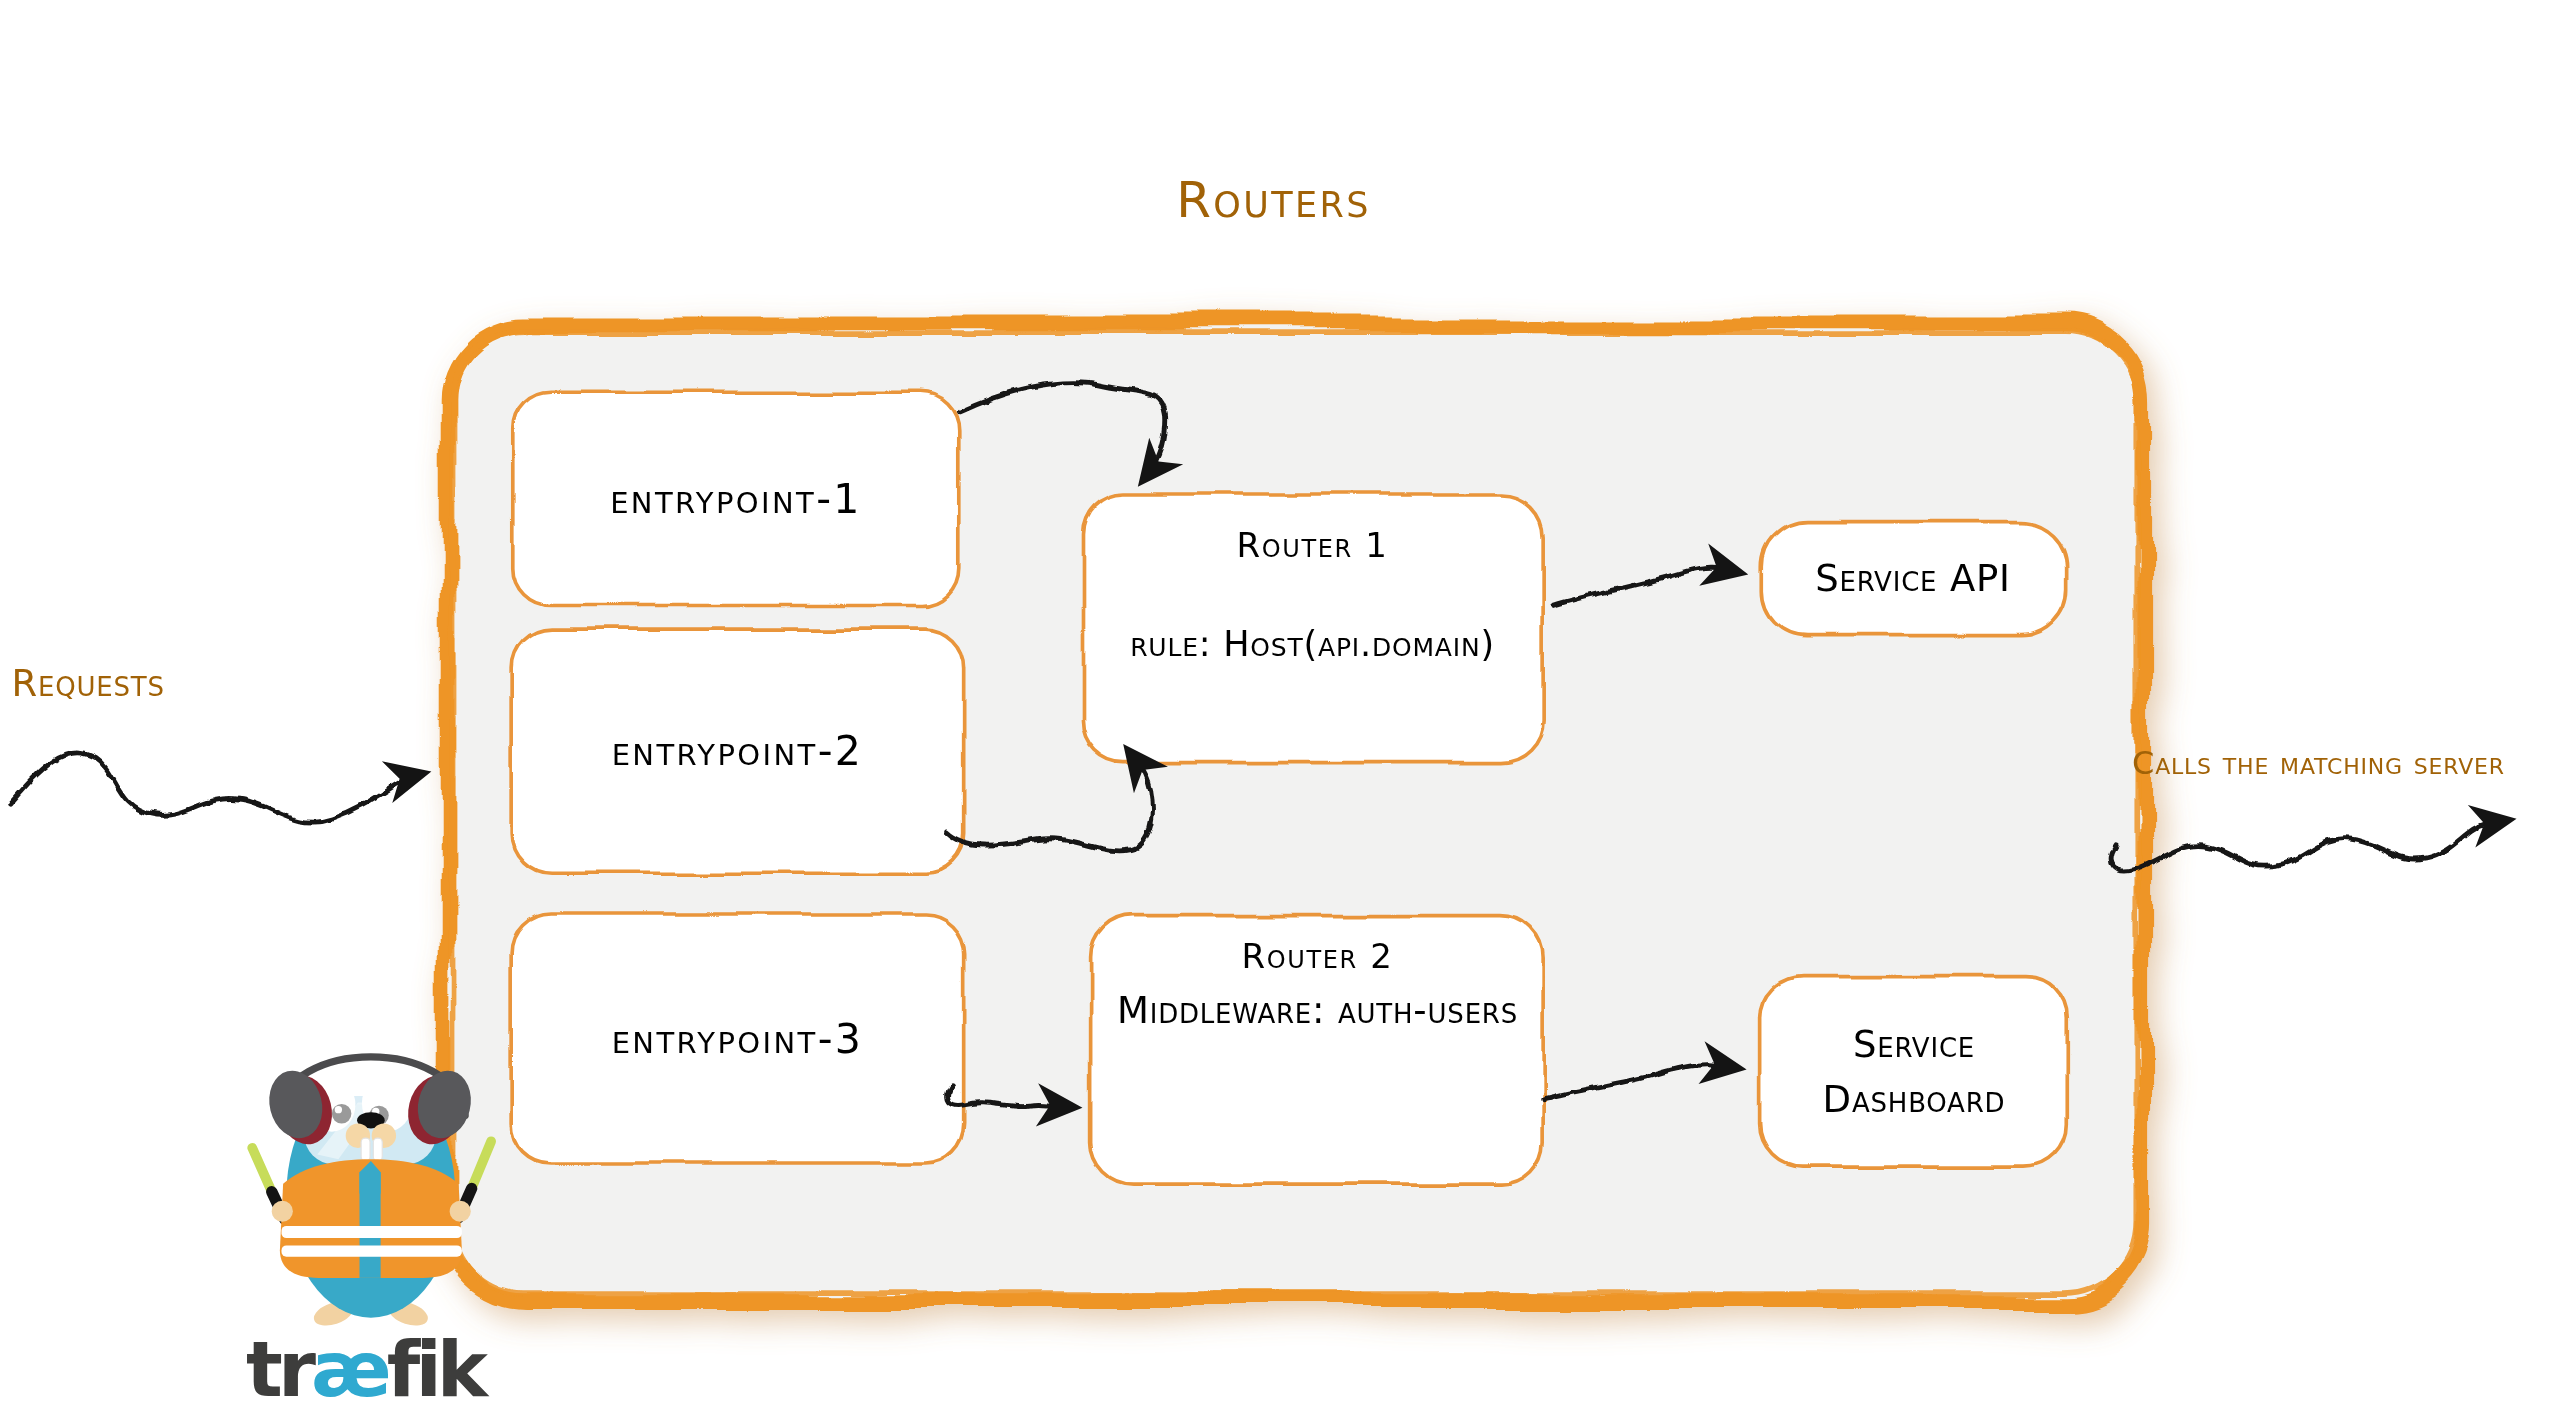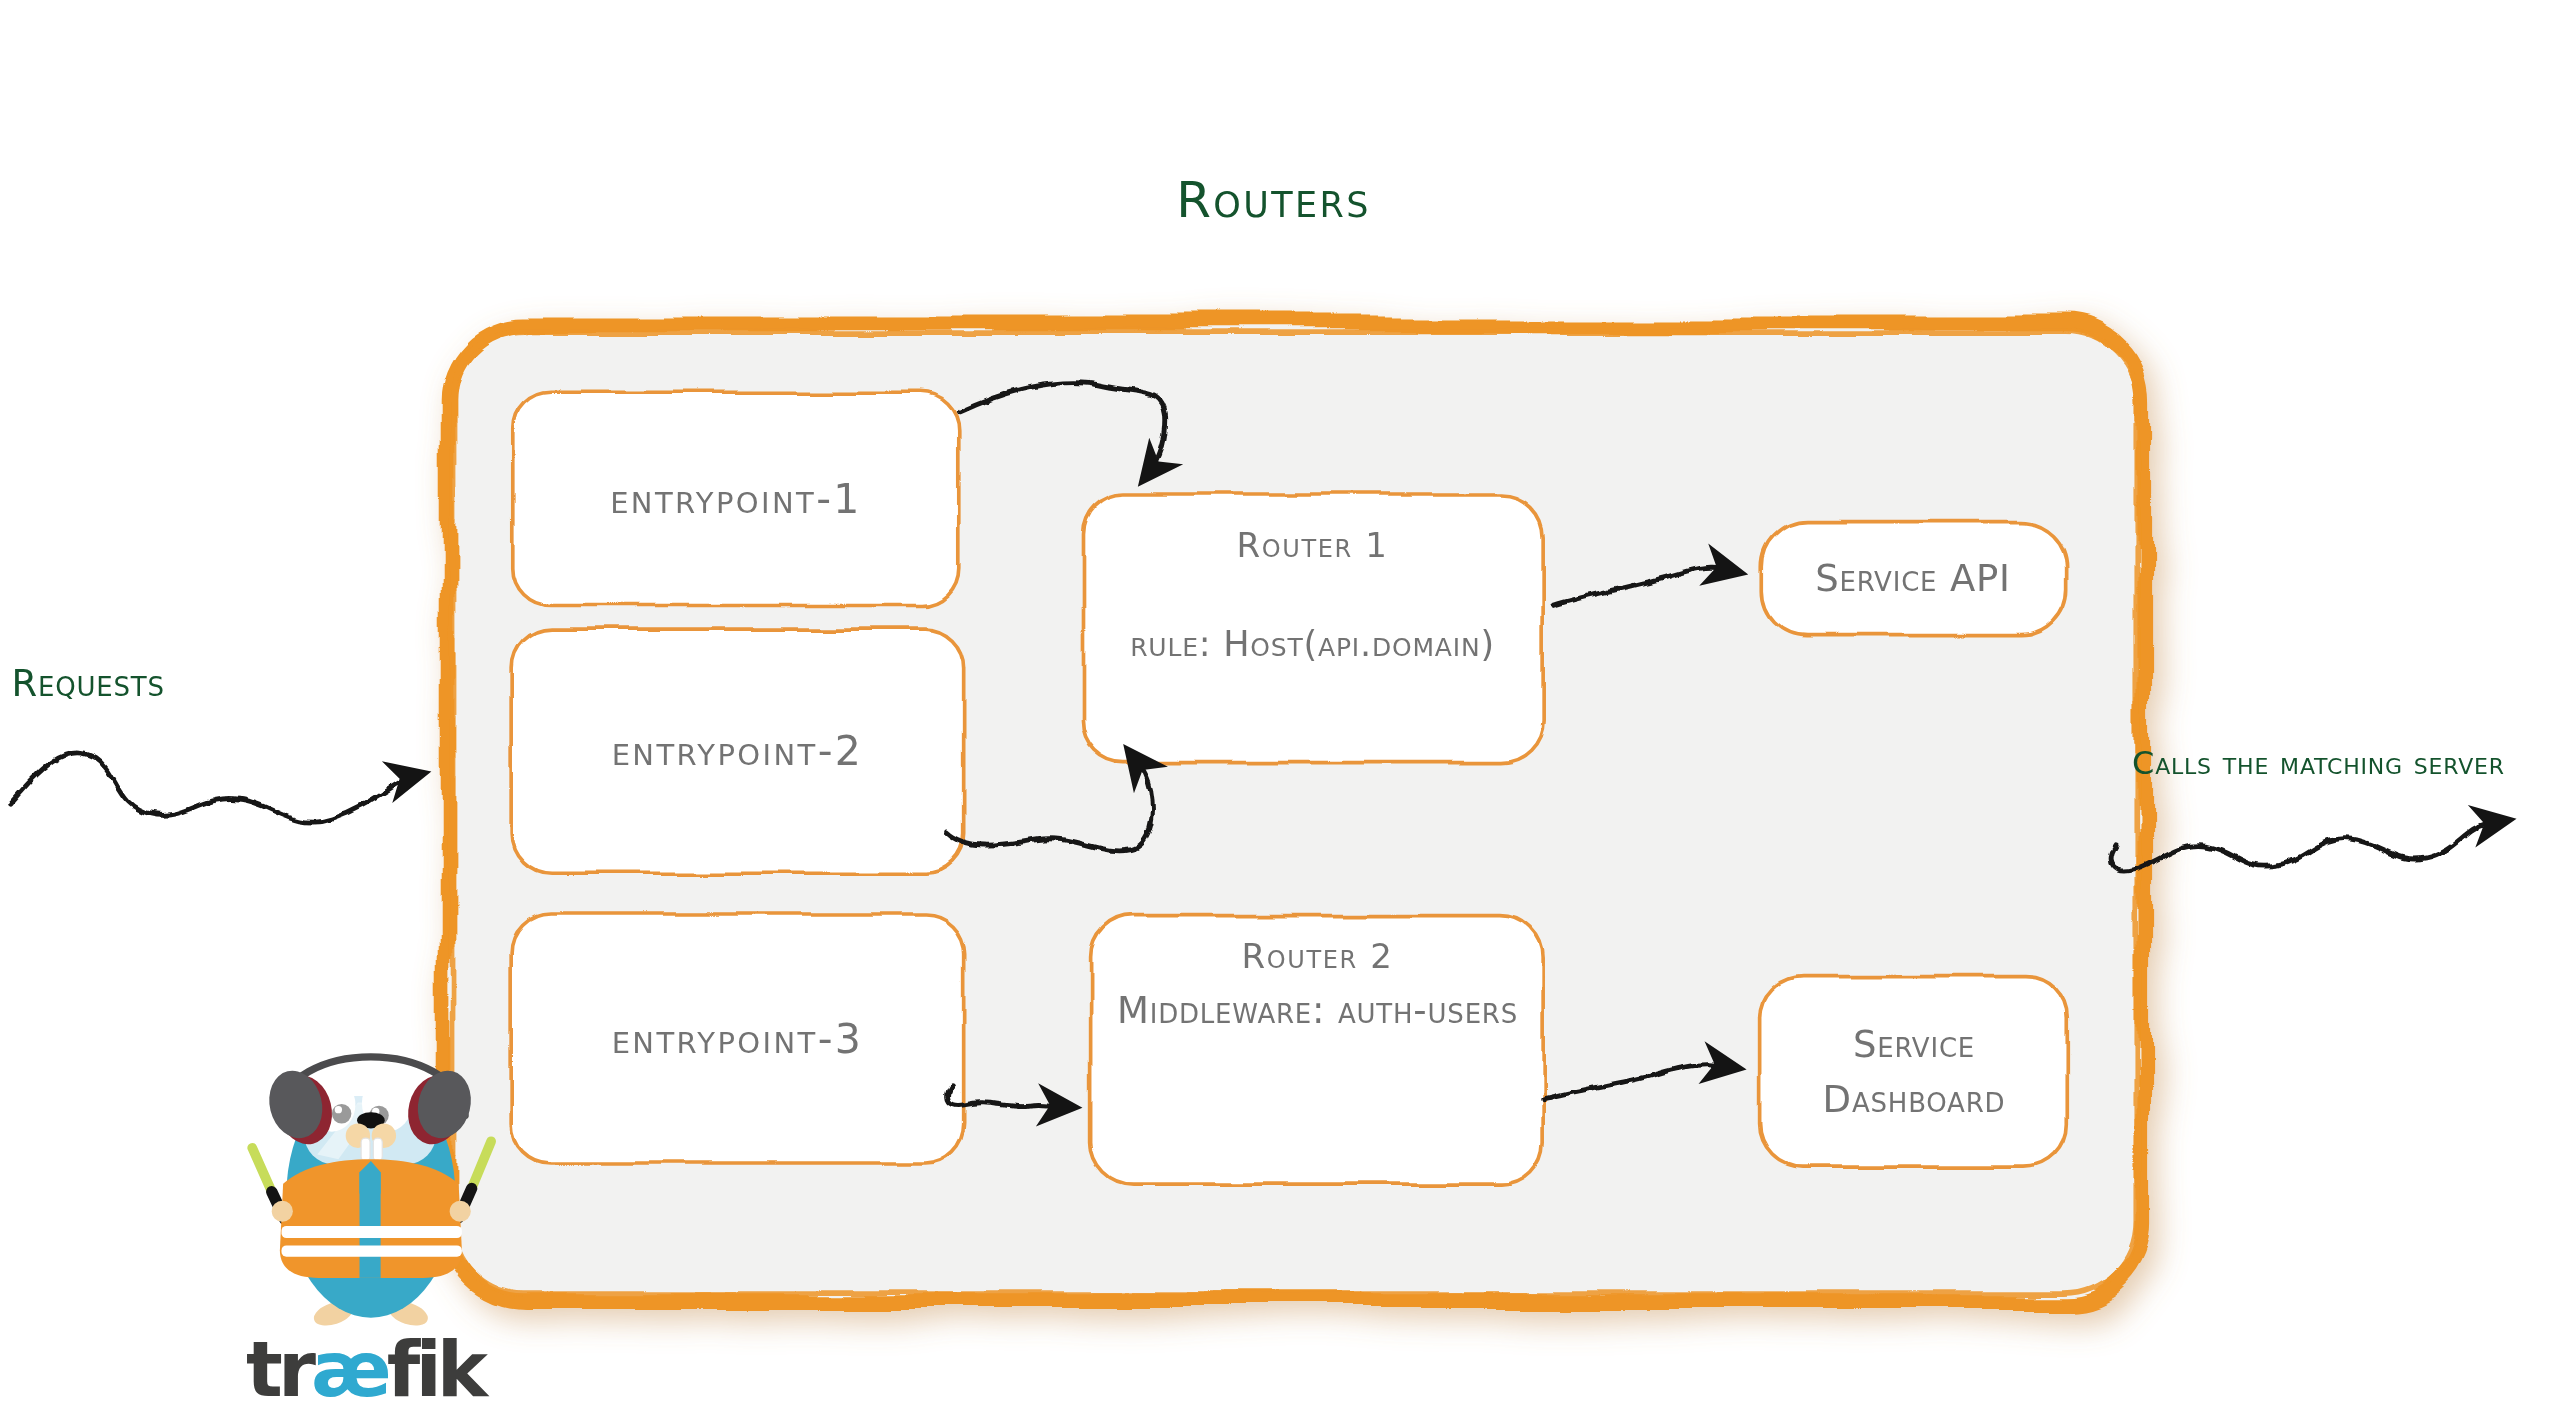--- a/index.html
+++ b/index.html
@@ -6,7 +6,7 @@
   body{width:2576px;height:1408px;position:relative;overflow:hidden;
        font-family:"DejaVu Sans",sans-serif;color:#161616;}
   .scene{position:absolute;left:0;top:0;}
-  .lbl{position:absolute;font-variant:small-caps;color:#14532d;line-height:1.1;}
+  .lbl{position:absolute;font-variant:small-caps;color:#a16207;line-height:1.1;}
   .center{text-align:center;}
   .boxtxt{position:absolute;display:flex;flex-direction:column;
           align-items:center;justify-content:center;text-align:center;

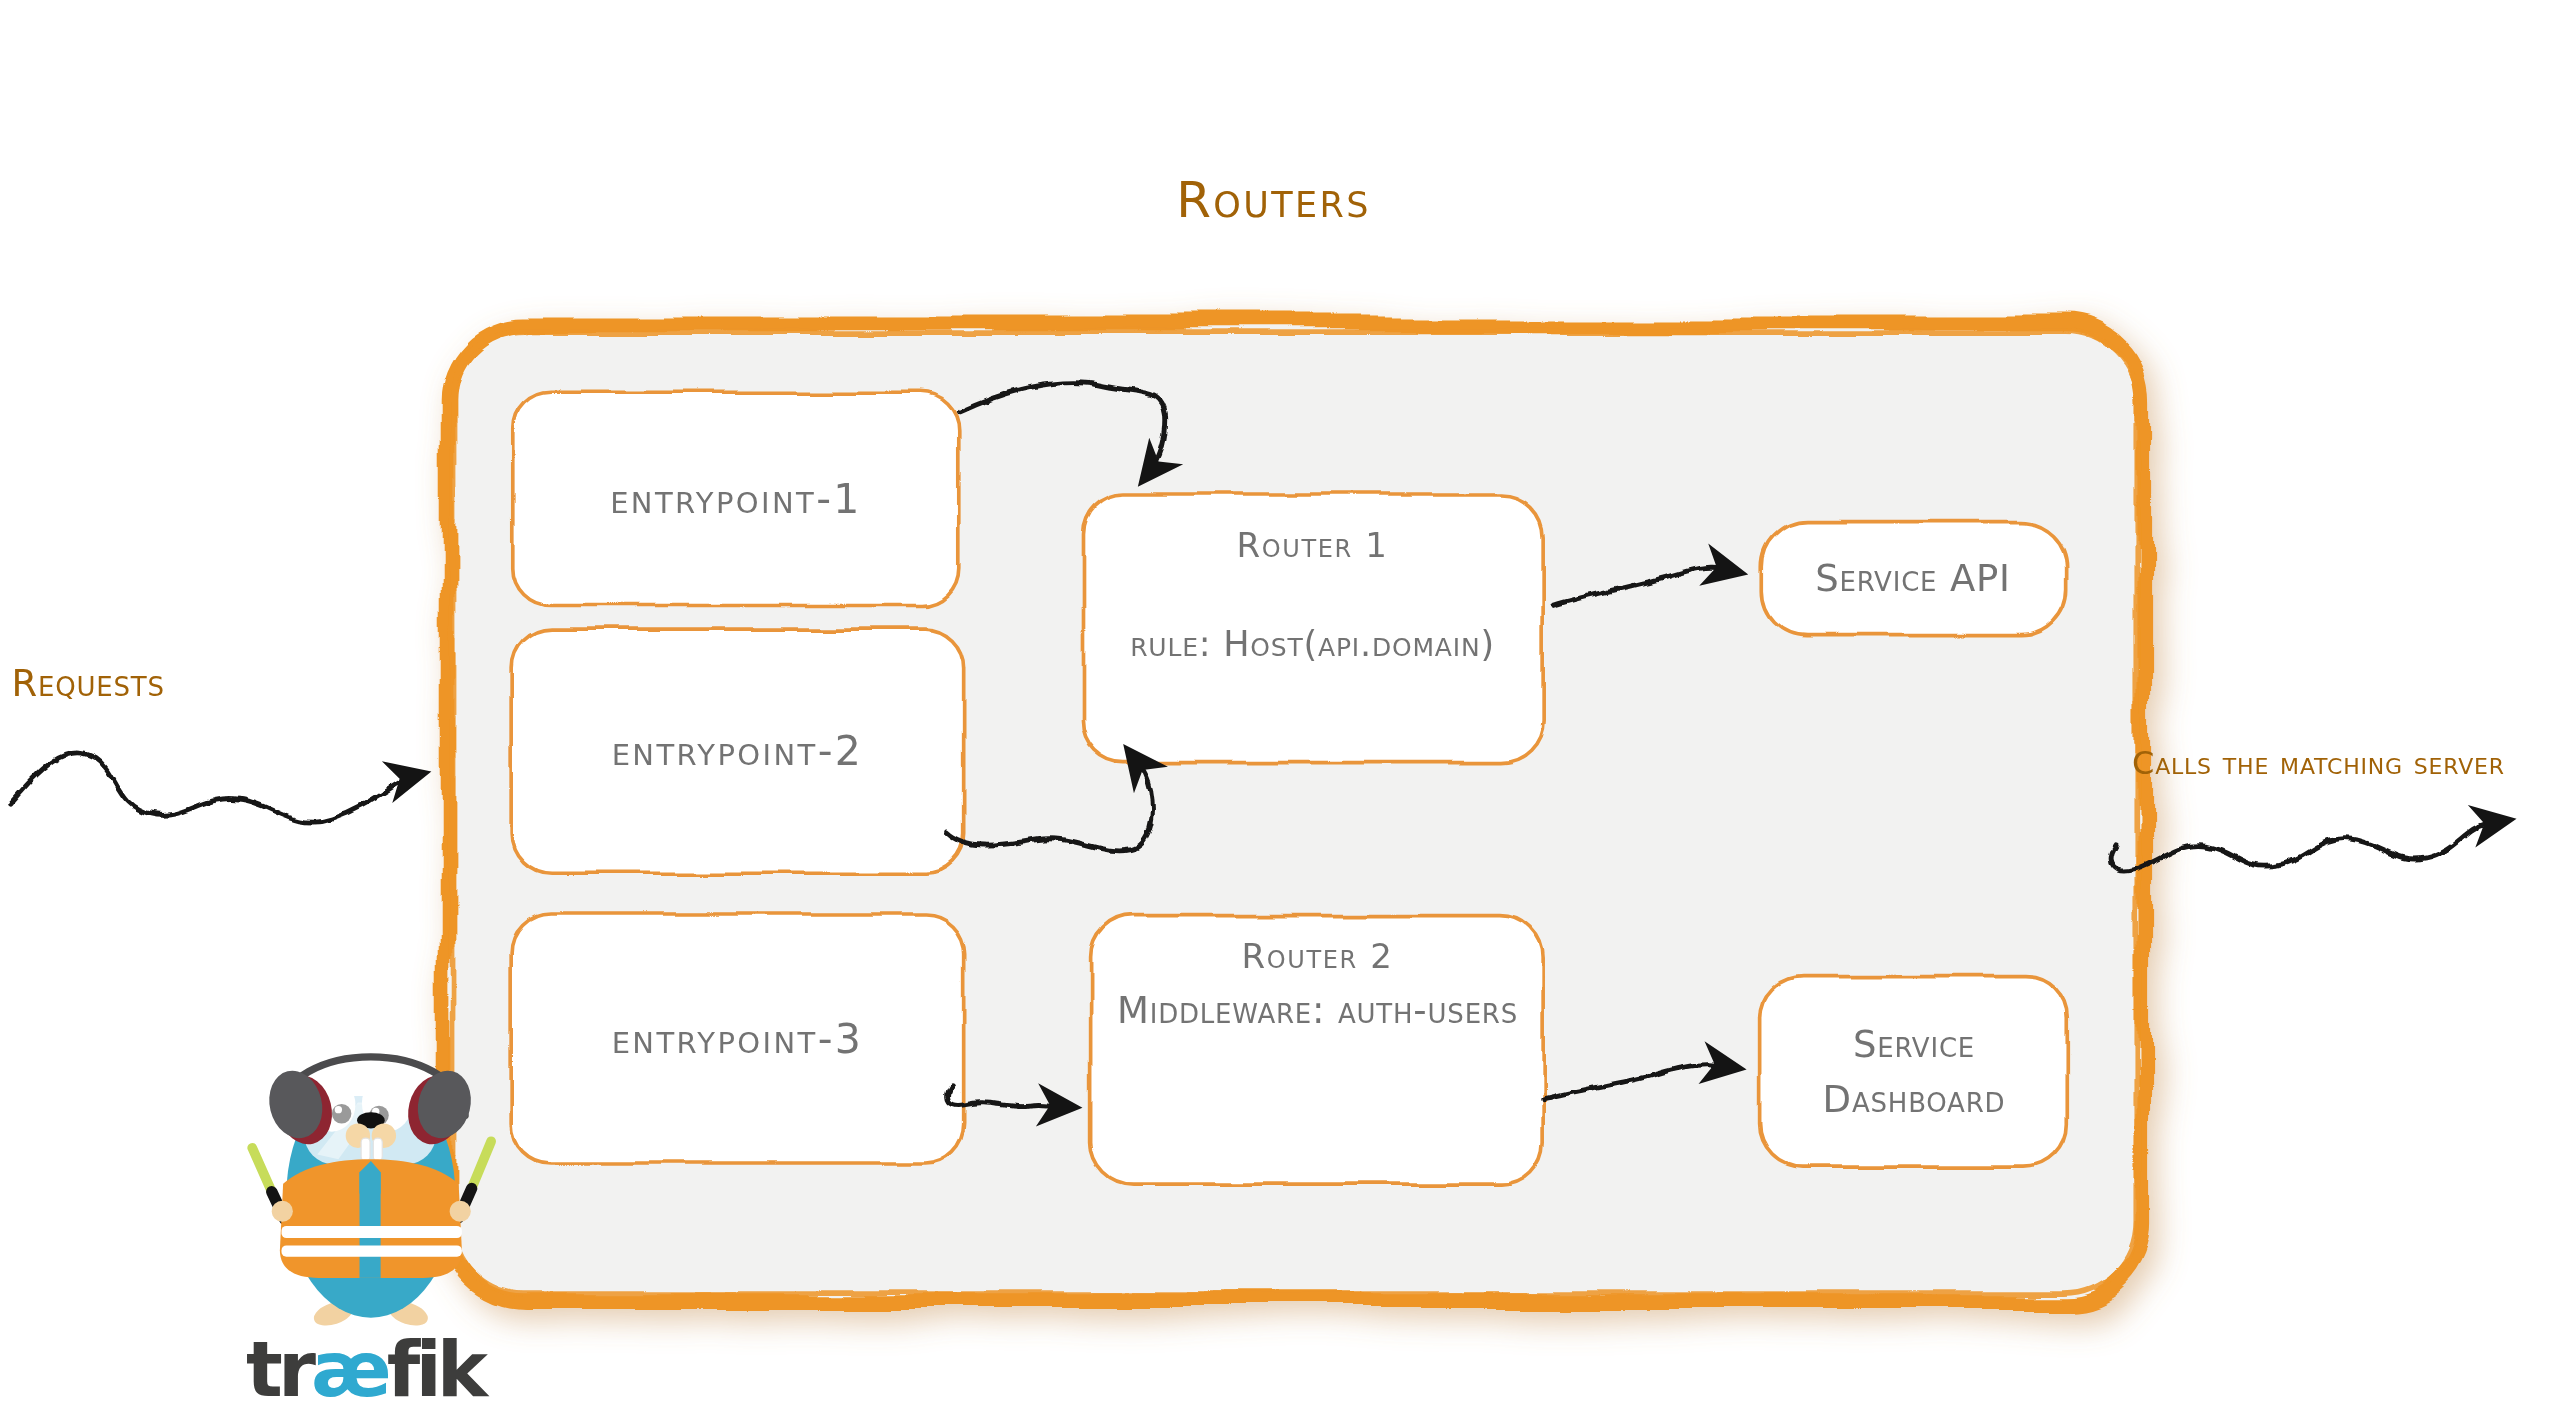--- a/index.html
+++ b/index.html
@@ -10,7 +10,7 @@
   .center{text-align:center;}
   .boxtxt{position:absolute;display:flex;flex-direction:column;
           align-items:center;justify-content:center;text-align:center;
-          font-variant:small-caps;color:#737373;}
+          font-variant:small-caps;color:#000000;}
   .title{font-size:50px;letter-spacing:2.4px;}
   .ep{font-size:41px;letter-spacing:2.4px;}
   .rname{font-size:34px;letter-spacing:1.6px;}

